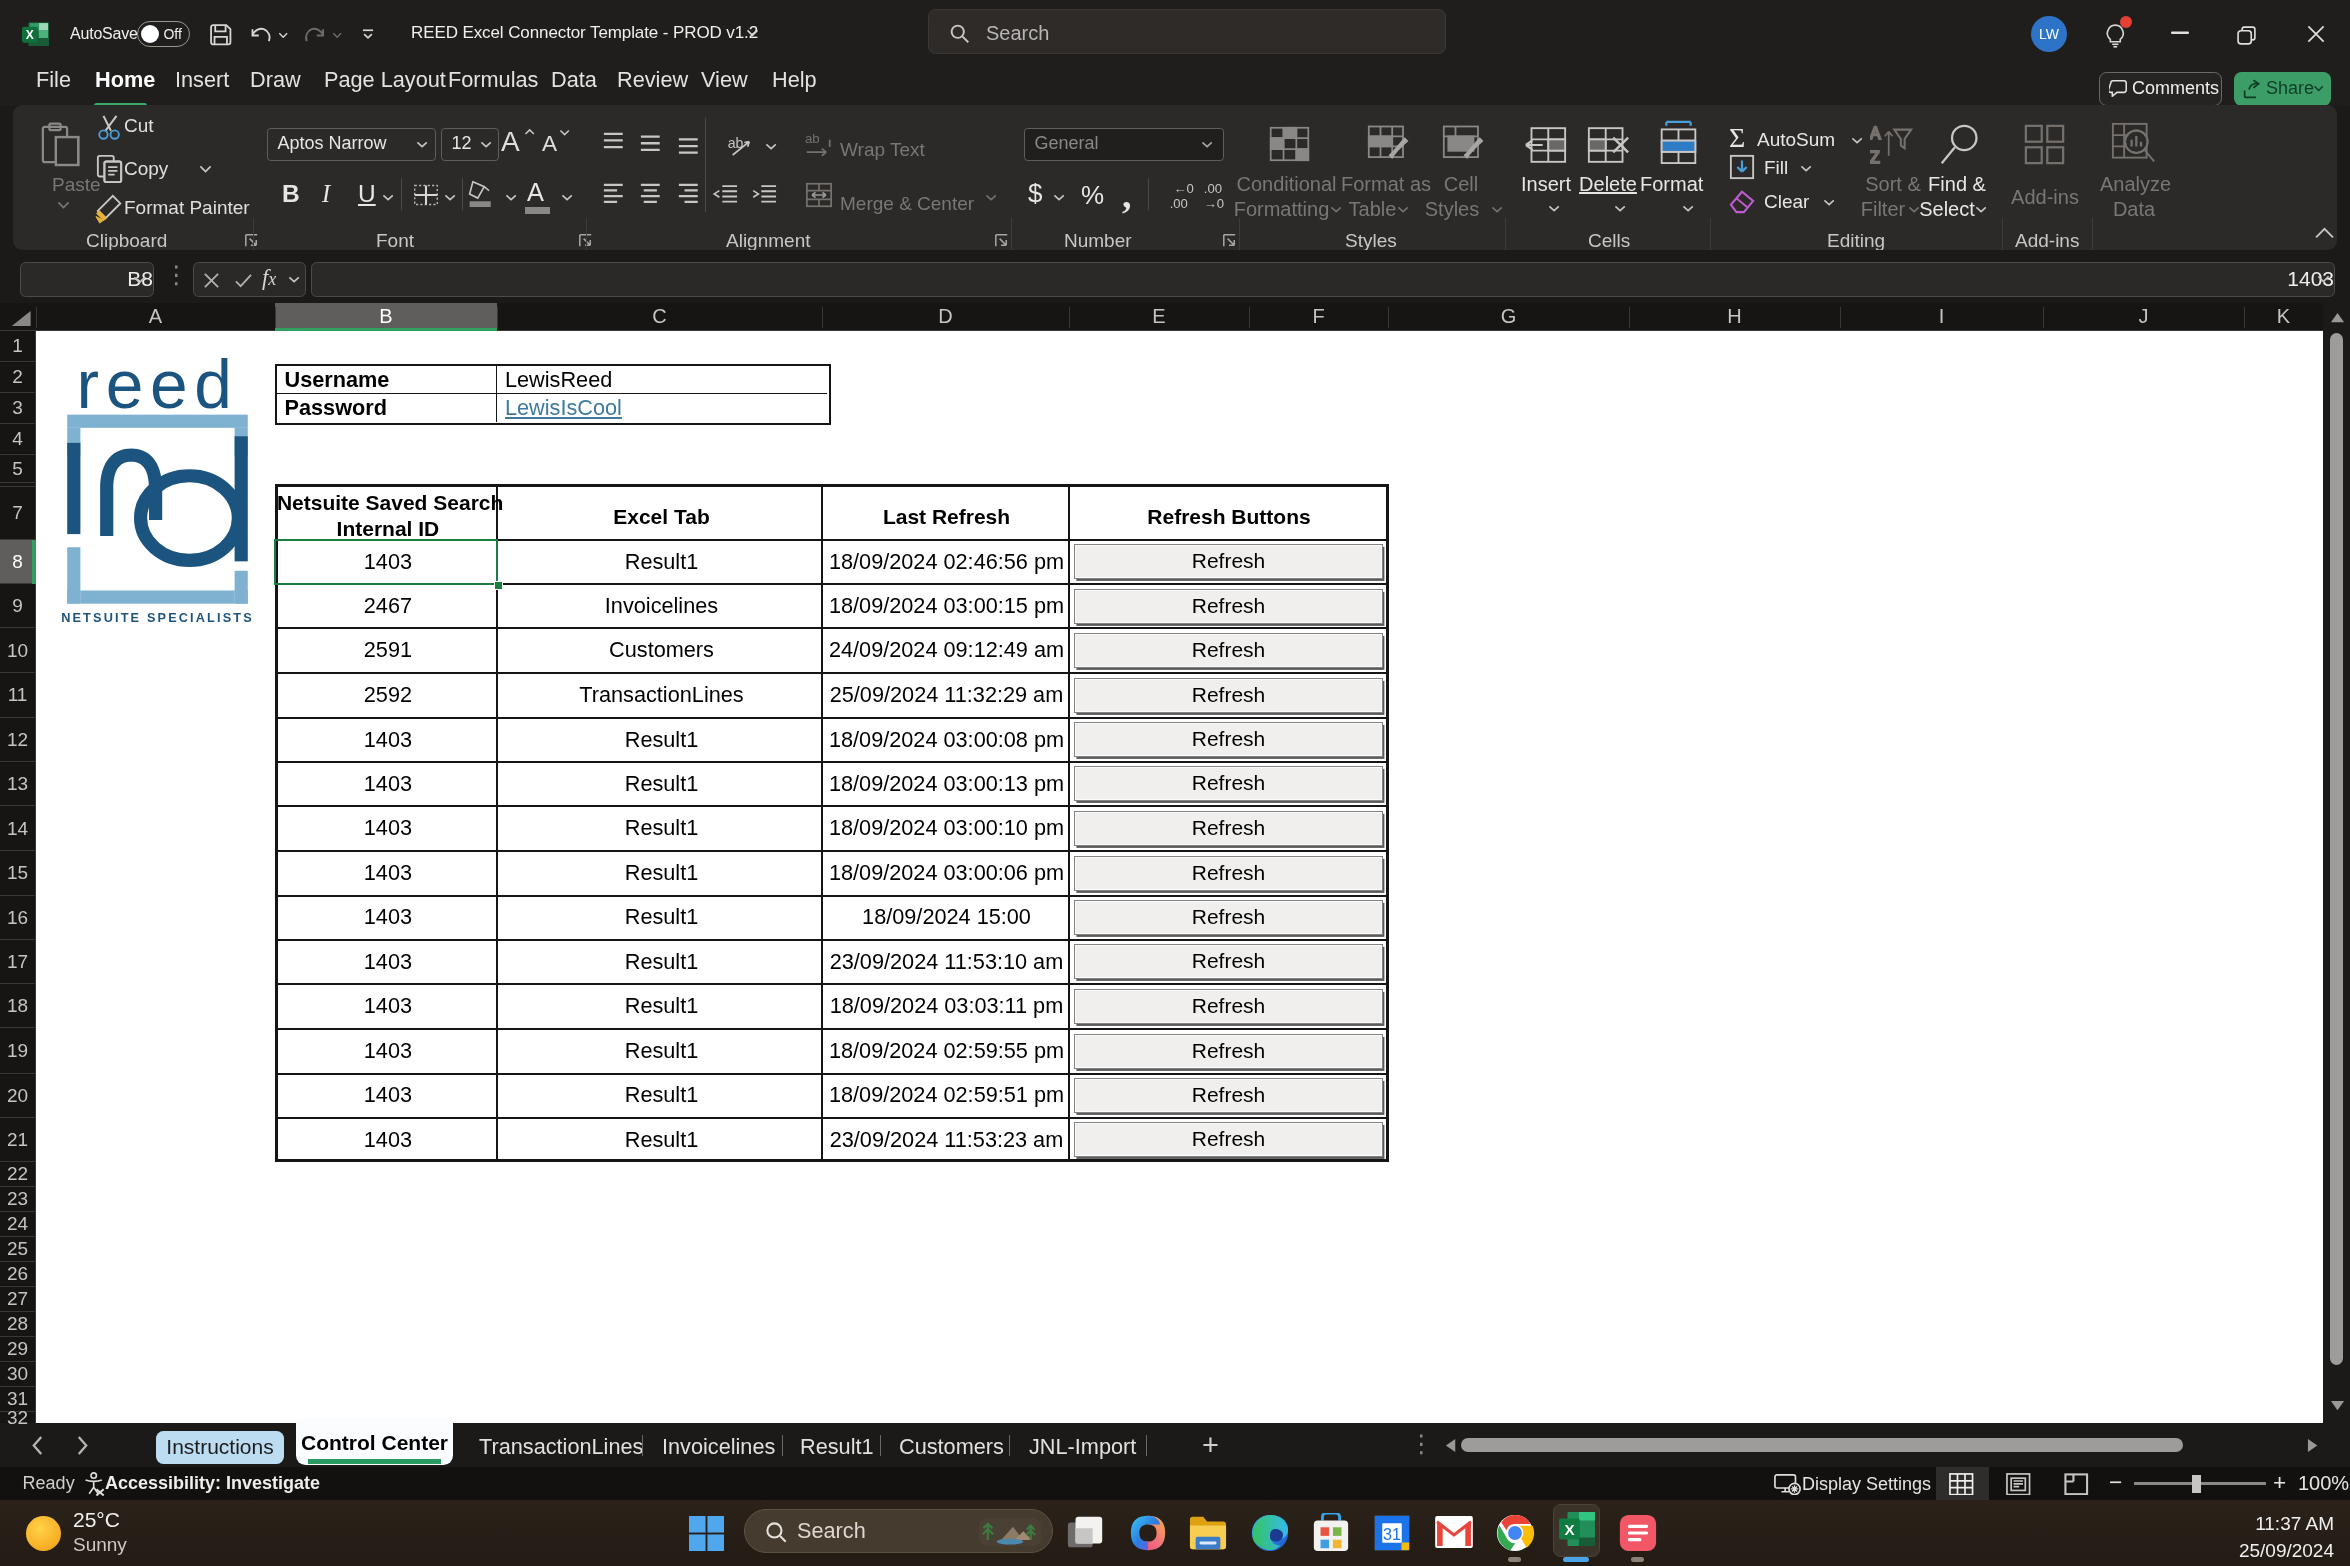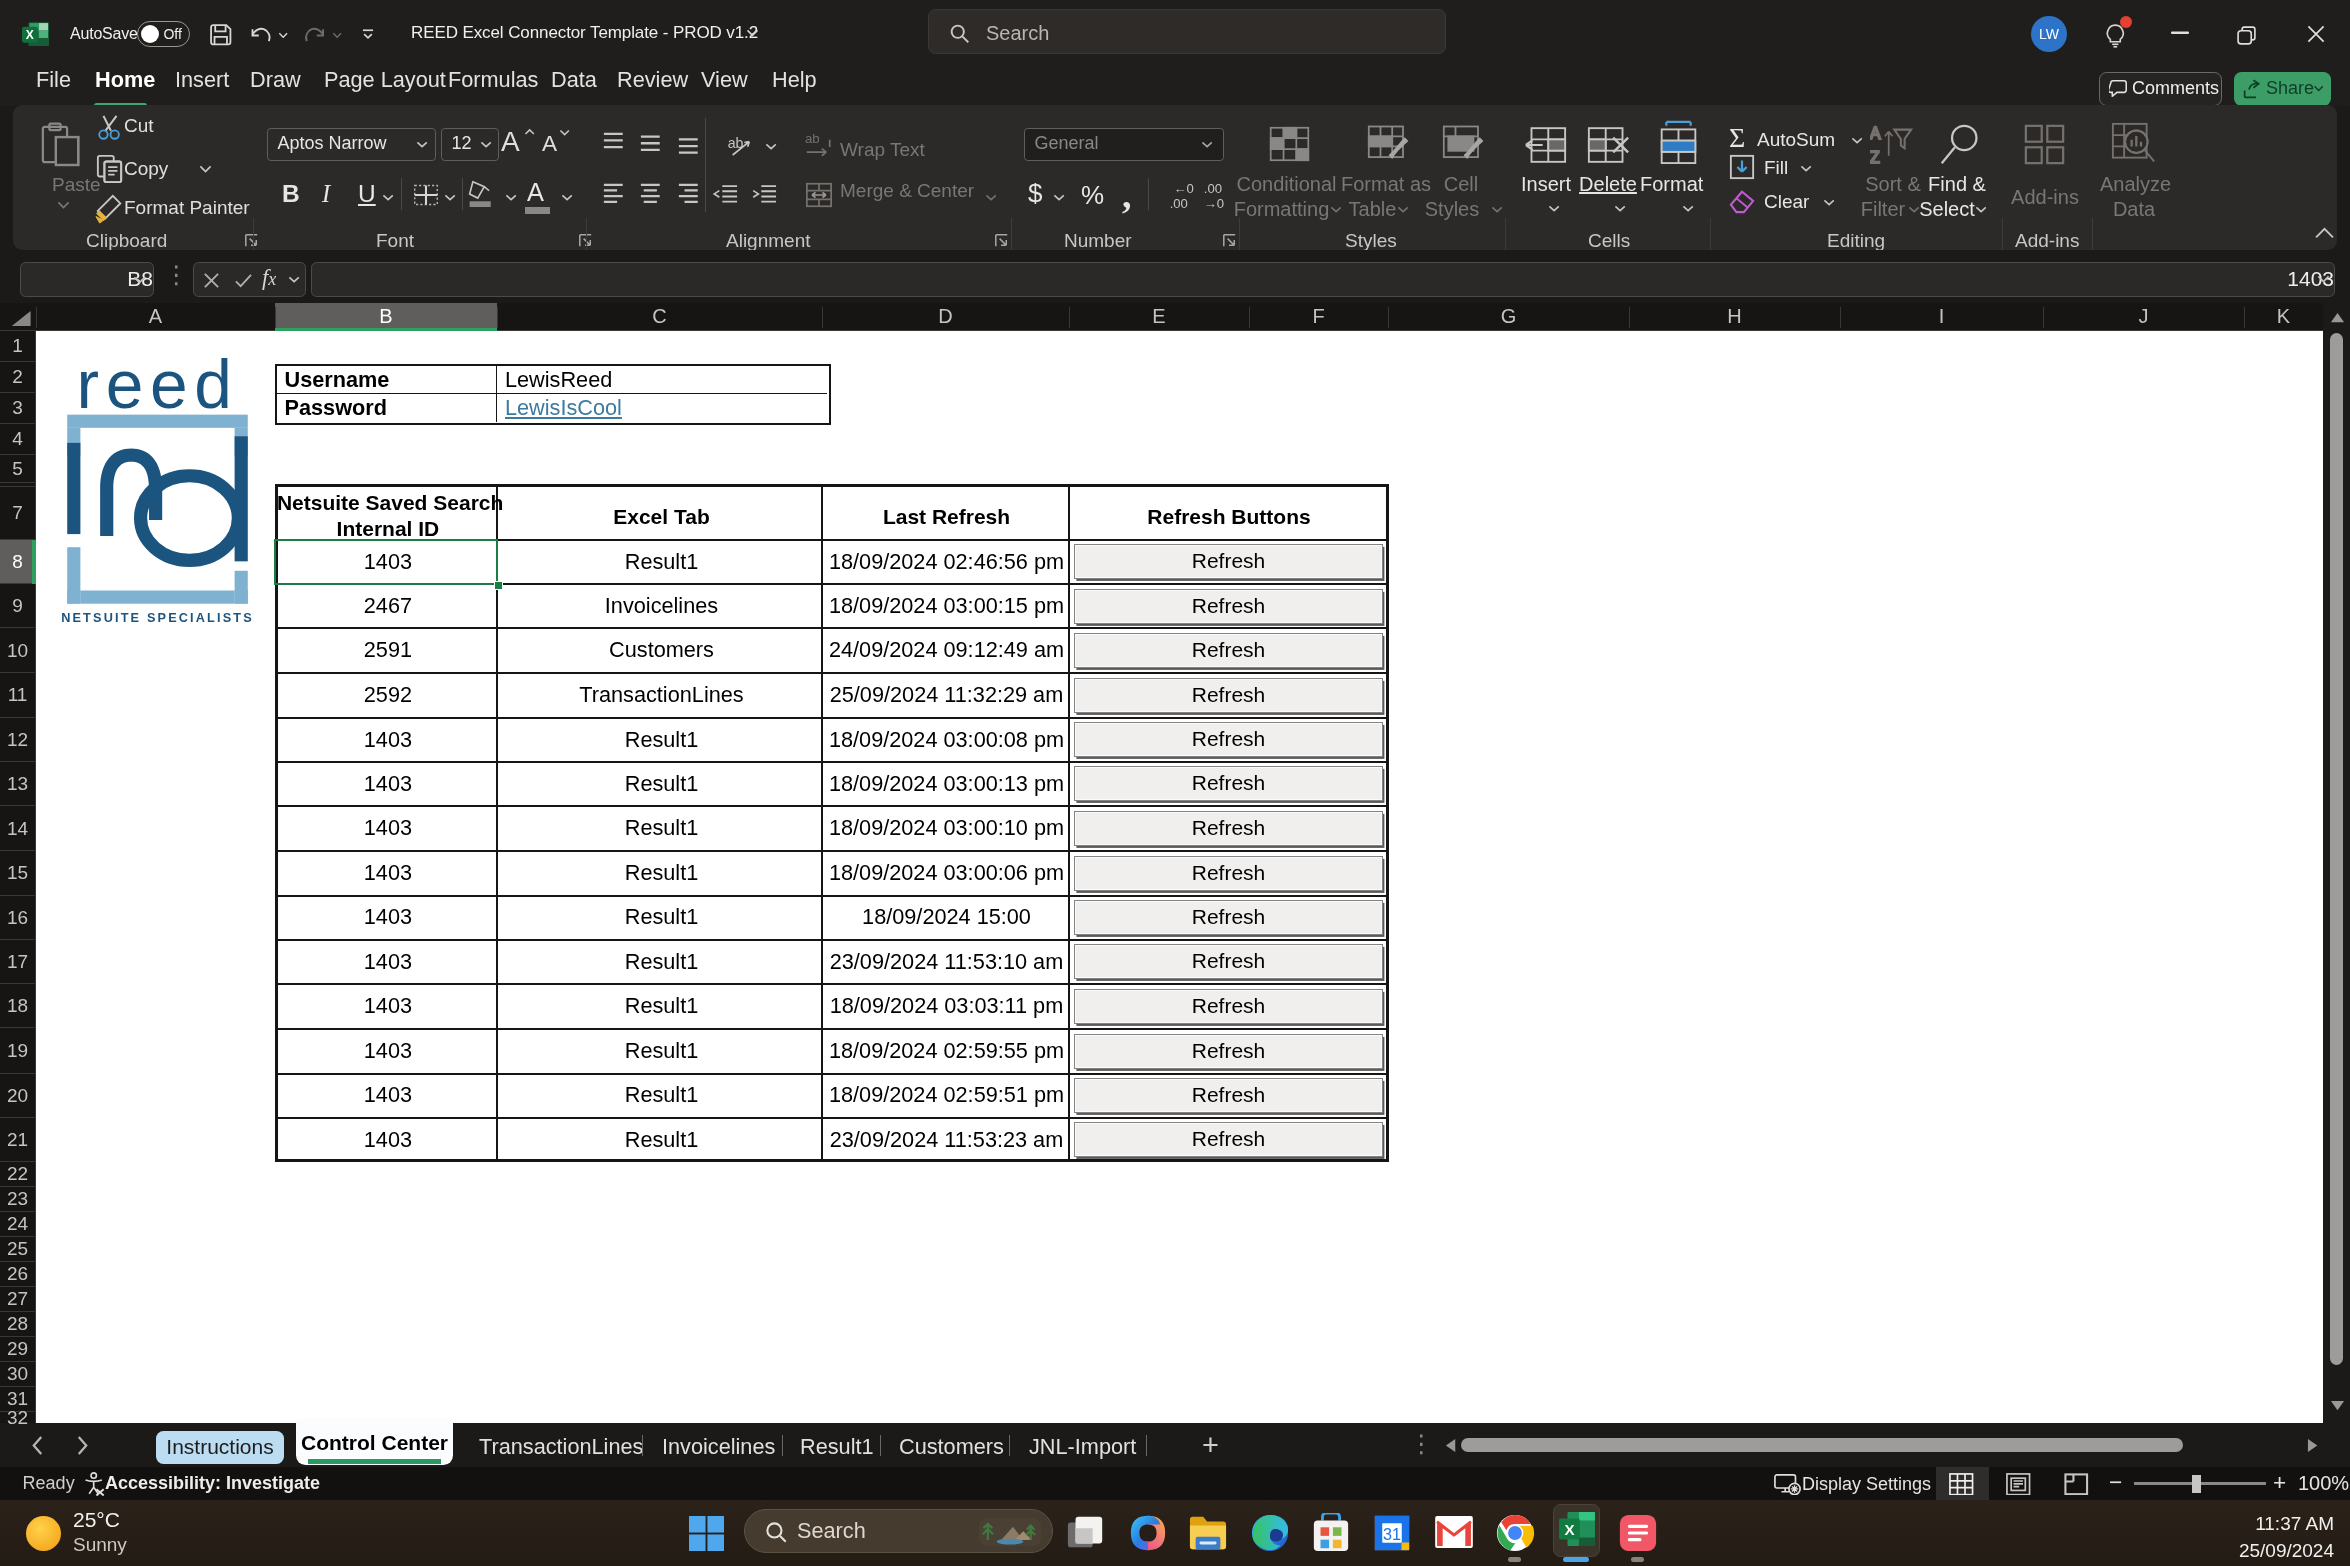--- a/index.html
+++ b/index.html
@@ -282,7 +282,7 @@
     <path d="M2 10 H30 M2 20 H30 M16 2 V10 M16 20 V28"></path>
     <path d="M8 15 H24 M8 15 l4 -3 M8 15 l4 3 M24 15 l-4 -3 M24 15 l-4 3" stroke="#9a9896"></path>
   </svg>
-  <div class="abs dim" style="left:827px;top:75px;font-size:19px;">Merge &amp; Center</div>
+  <div class="abs dim" style="left:827px;top:88px;font-size:19px;">Merge &amp; Center</div>
   <svg class="abs" style="left:972px;top:89px" width="12.2" height="7.5" viewBox="0 0 13 8" fill="none" stroke="#76716d" stroke-width="1.7">
       <path d="M1.5 1.5 L6.5 6 L11.5 1.5"></path>
     </svg>

